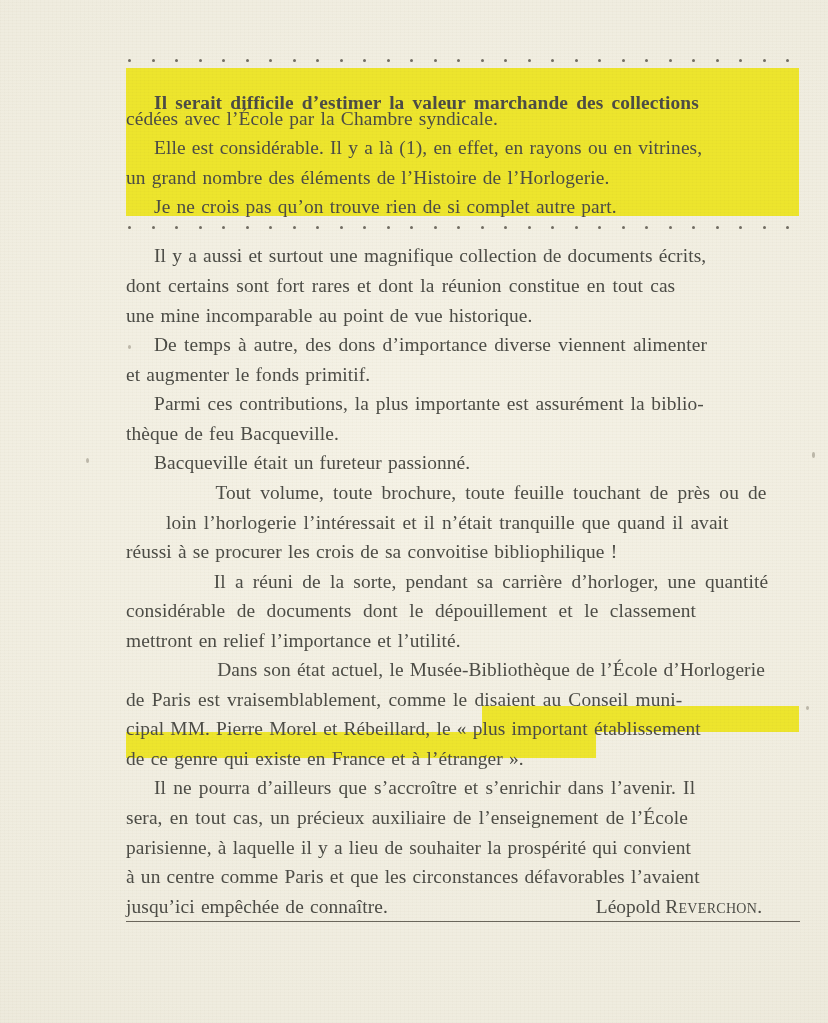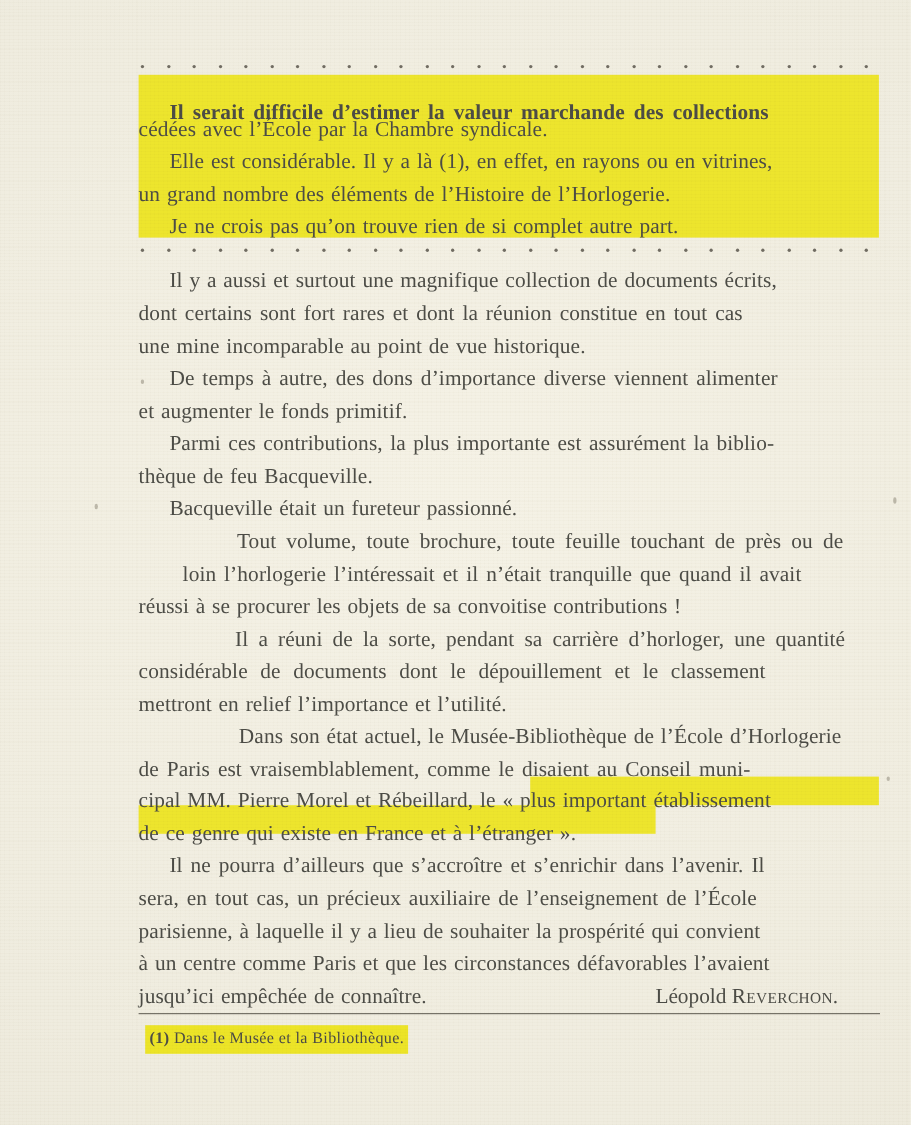--- a/index.html
+++ b/index.html
@@ -244,7 +244,7 @@
 
     <div class="line indent j7" style="top:478px;">Tout volume, toute brochure, toute feuille touchant de près ou de</div>
     <div class="line j5" style="top:508px;margin-left:40px;">loin l’horlogerie l’intéressait et il n’était tranquille que quand il avait</div>
-    <div class="line j2" style="top:537px;">réussi à se procurer les objets de sa convoitise contributions !</div>
+    <div class="line j2" style="top:537px;">réussi à se procurer les crois de sa convoitise bibliophilique !</div>
 
     <div class="line indent j7" style="top:567px;">Il a réuni de la sorte, pendant sa carrière d’horloger, une quantité</div>
     <div class="line j6" style="top:596px;">considérable de documents dont le dépouillement et le classement</div>

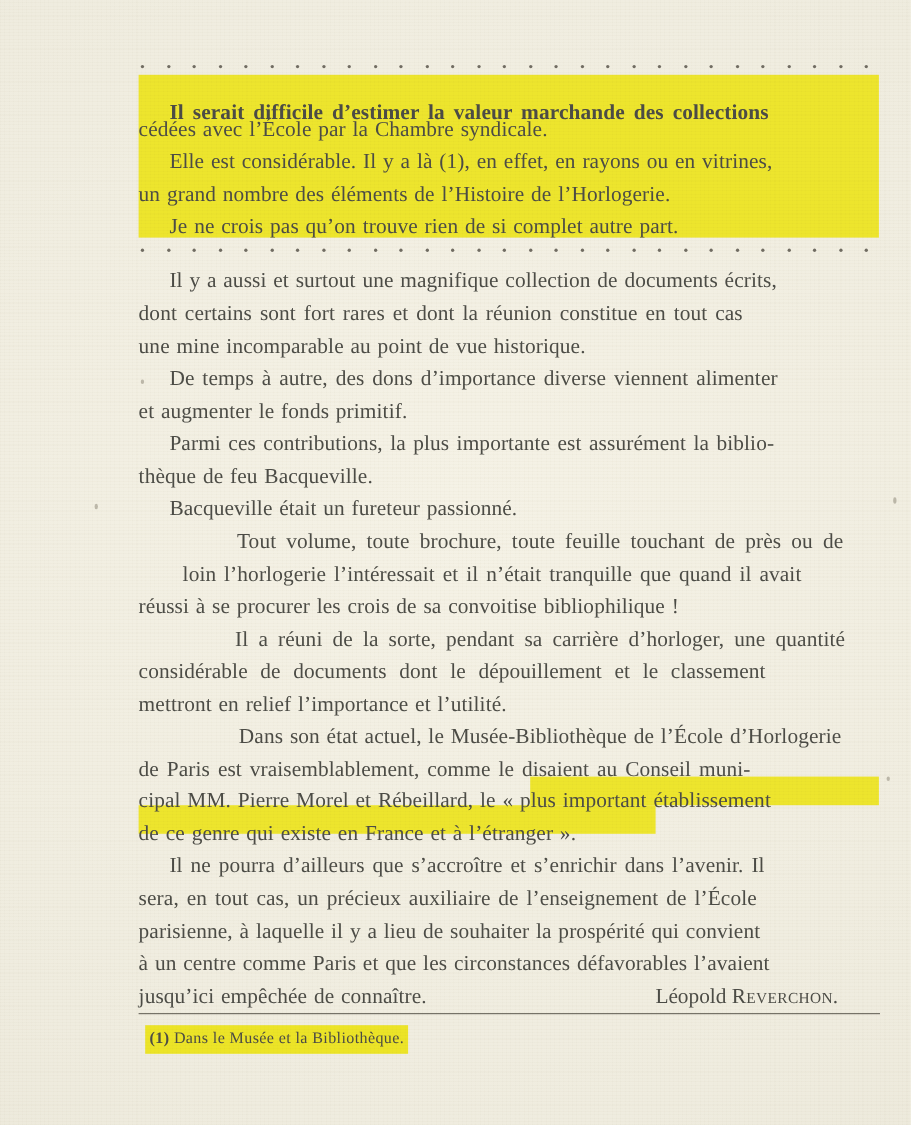--- a/index.html
+++ b/index.html
@@ -274,9 +274,6 @@
 
   <div class="footnote-rule"></div>
 
-  <div class="footnote">
-    <span class="hl-inline"><span class="fn-num">(1)</span> <span>Dans le Musée et la Bibliothèque.</span></span>
-  </div>
 
   <div class="speck" style="left:86px;  top:458px; width:3px; height:5px;"></div>
   <div class="speck" style="left:812px; top:452px; width:3px; height:6px;"></div>

